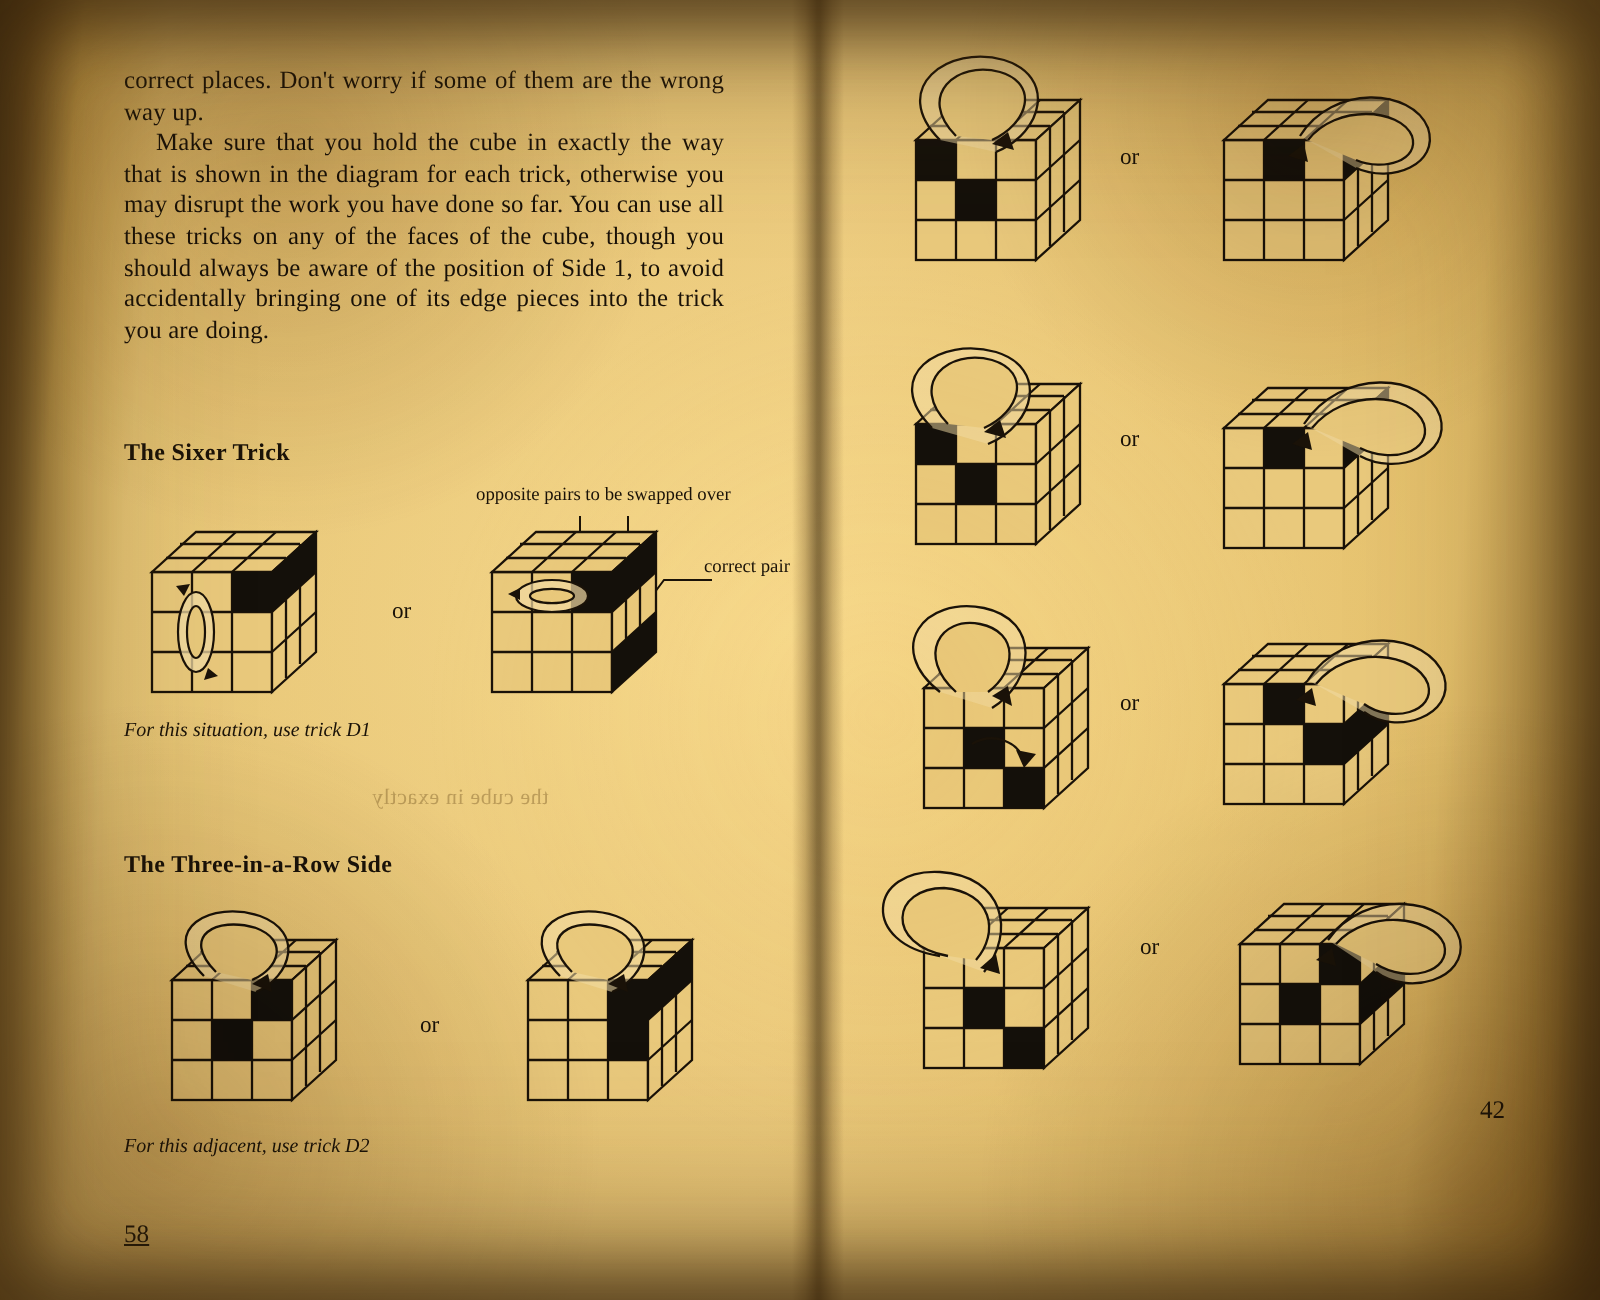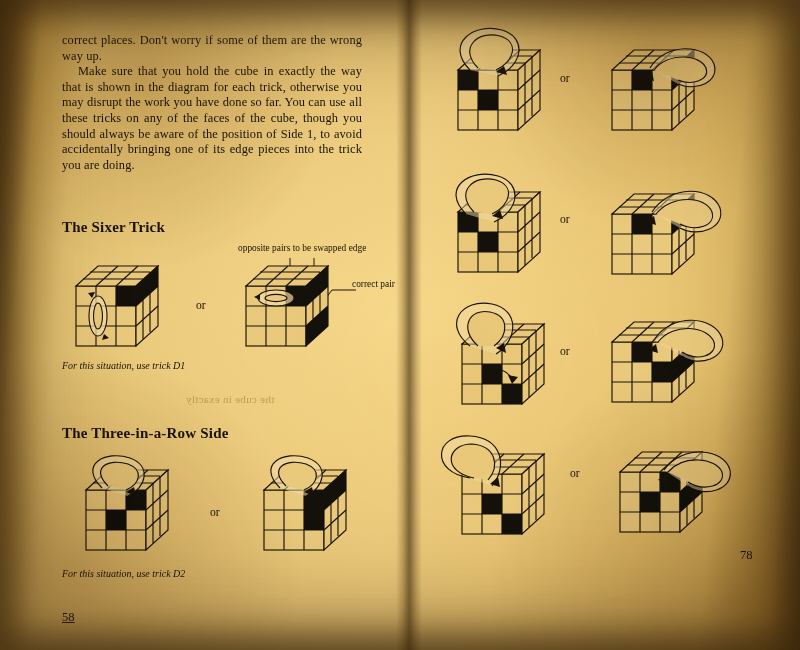--- a/index.html
+++ b/index.html
@@ -86,7 +86,7 @@
 
   .section-title {
     font-weight: bold;
-    font-size: 15px;
+    font-size: 12px;
     letter-spacing: .2px;
   }
   .caption {

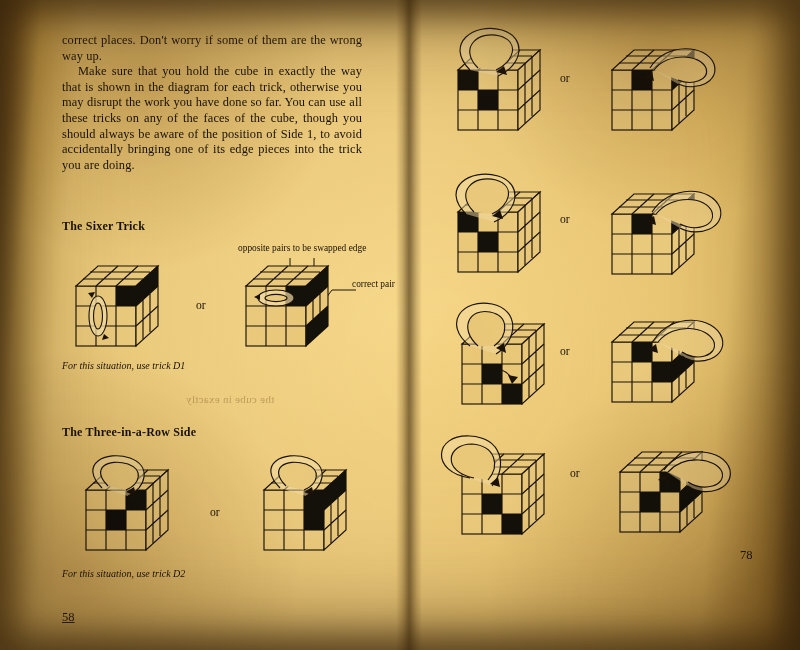--- a/index.html
+++ b/index.html
@@ -146,7 +146,7 @@
 
     <div class="col section-title" id="sixer-title">The Sixer Trick</div>
 
-    <div class="col label-small swap-note">opposite pairs to be swapped edge</div>
+    <div class="col label-small swap-note">opposite pairs to be swapped over</div>
     <svg class="cube-wrap" style="left:270px; top:256px;" width="120" height="40">
       <path d="M20 2 L20 22 M44 2 L44 14" stroke="#1a1208" stroke-width="1" fill="none"></path>
       <path d="M86 34 L62 34 L56 42" stroke="#1a1208" stroke-width="1" fill="none"></path>

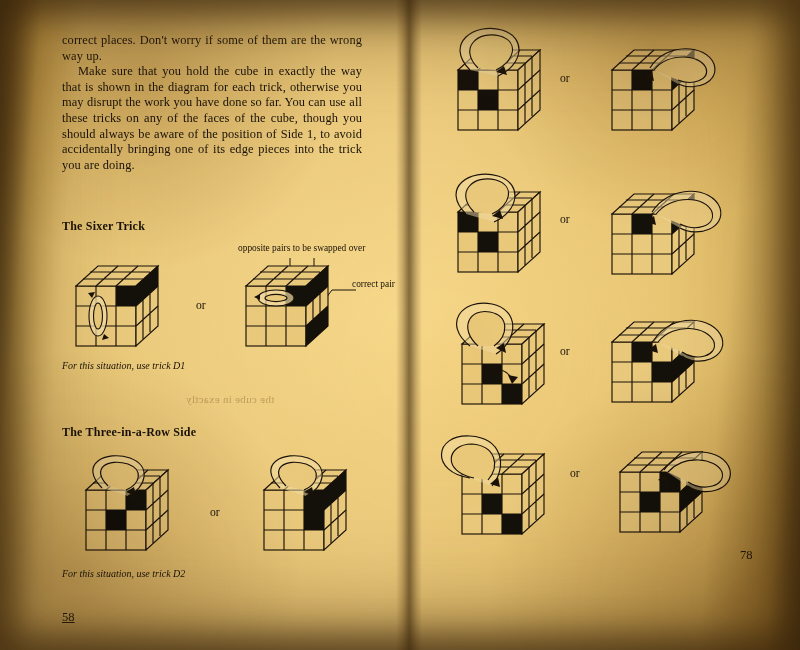--- a/index.html
+++ b/index.html
@@ -422,7 +422,7 @@
       </svg>
     </div>
 
-    <div class="col folio" id="folio-right">78</div>
+    <div class="col folio" id="folio-right">42</div>
   </div>
 
   <div class="gutter"></div>

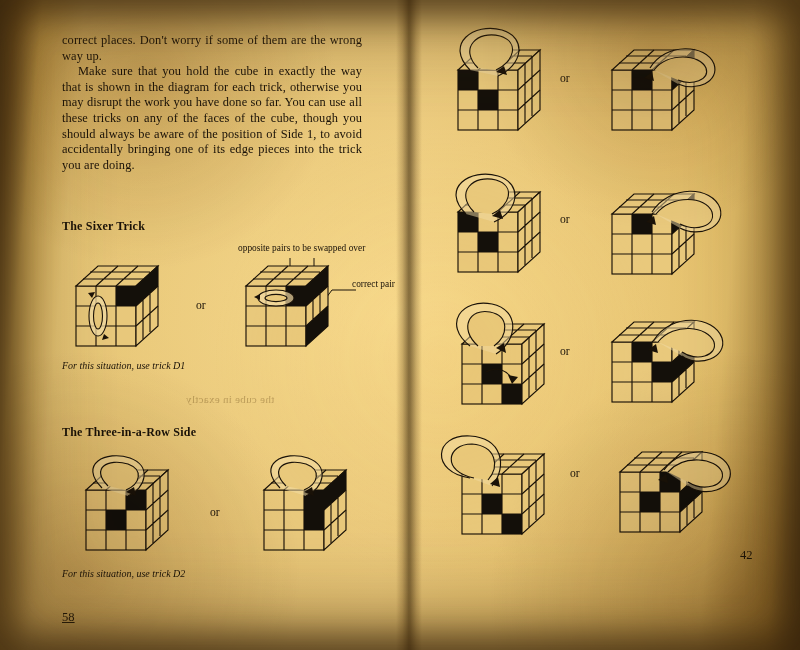--- a/index.html
+++ b/index.html
@@ -252,7 +252,7 @@
       </svg>
     </div>
 
-    <div class="col caption" id="three-caption">For this situation, use trick D2</div>
+    <div class="col caption" id="three-caption">For this adjacent, use trick D2</div>
     <div class="col folio" id="folio-left">58</div>
   </div>
 

